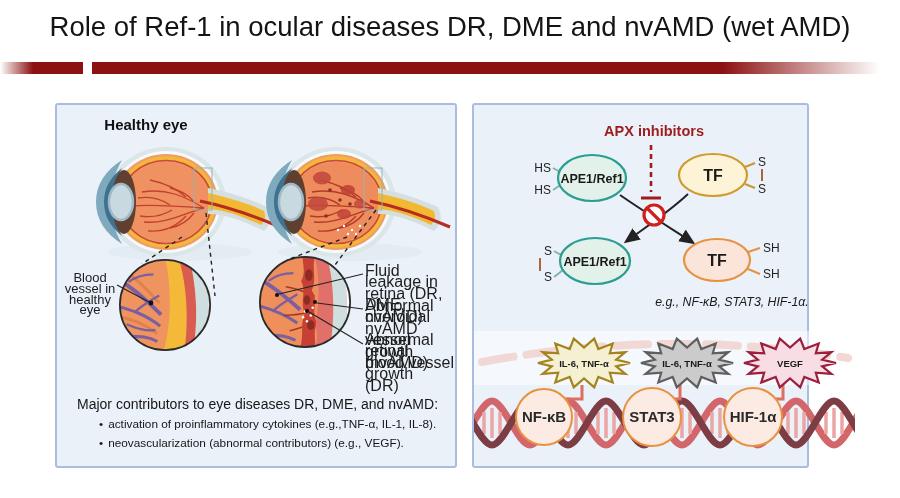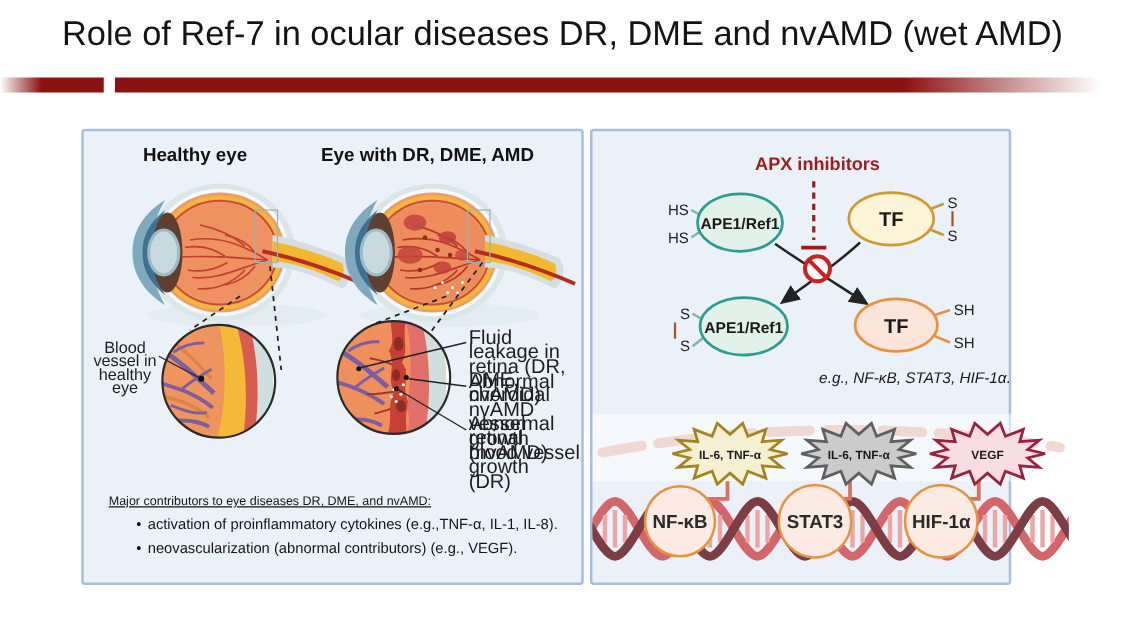--- a/index.html
+++ b/index.html
@@ -53,7 +53,7 @@
 </head>
 <body>
 
-<div class="title">Role of Ref-7 in ocular diseases DR, DME and nvAMD (wet AMD)</div>
+<div class="title">Role of Ref-1 in ocular diseases DR, DME and nvAMD (wet AMD)</div>
 <div class="bar-stub"></div>
 <div class="bar-main"></div>
 

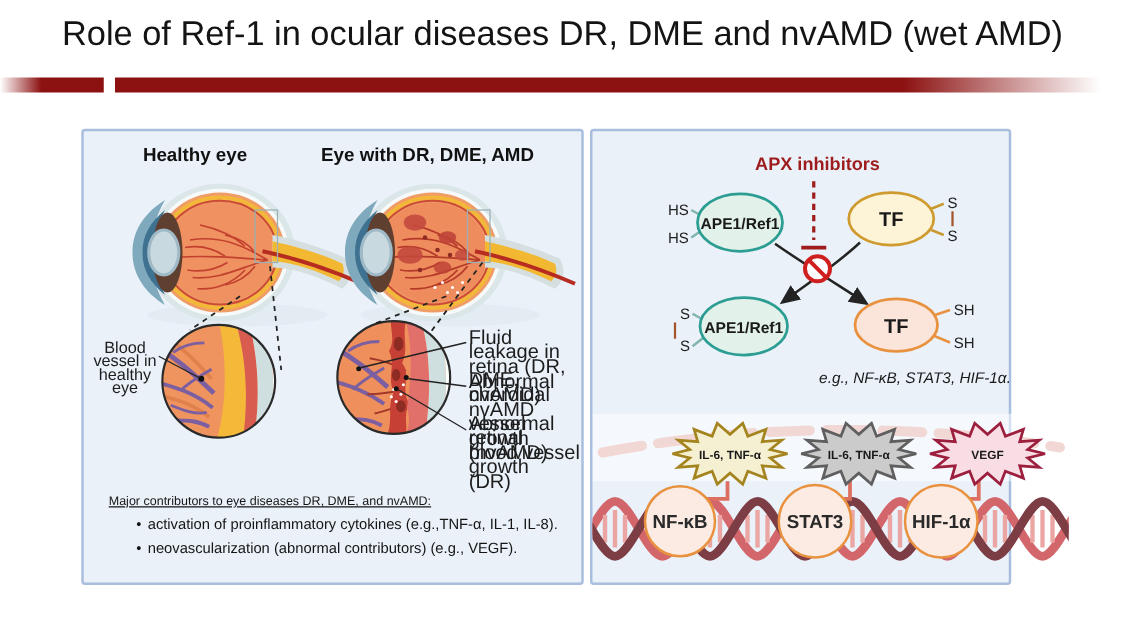--- a/index.html
+++ b/index.html
@@ -24,7 +24,7 @@
     position:absolute;top:103px;height:365px;box-sizing:border-box;
     background:#eaf1f9;border:2px solid #a9bede;border-radius:3px;
   }
-  .panel-left{left:65px;width:402px;}
+  .panel-left{left:55px;width:402px;}
   .panel-right{left:472px;width:337px;}
   .abs{position:absolute;}
   .hdr{

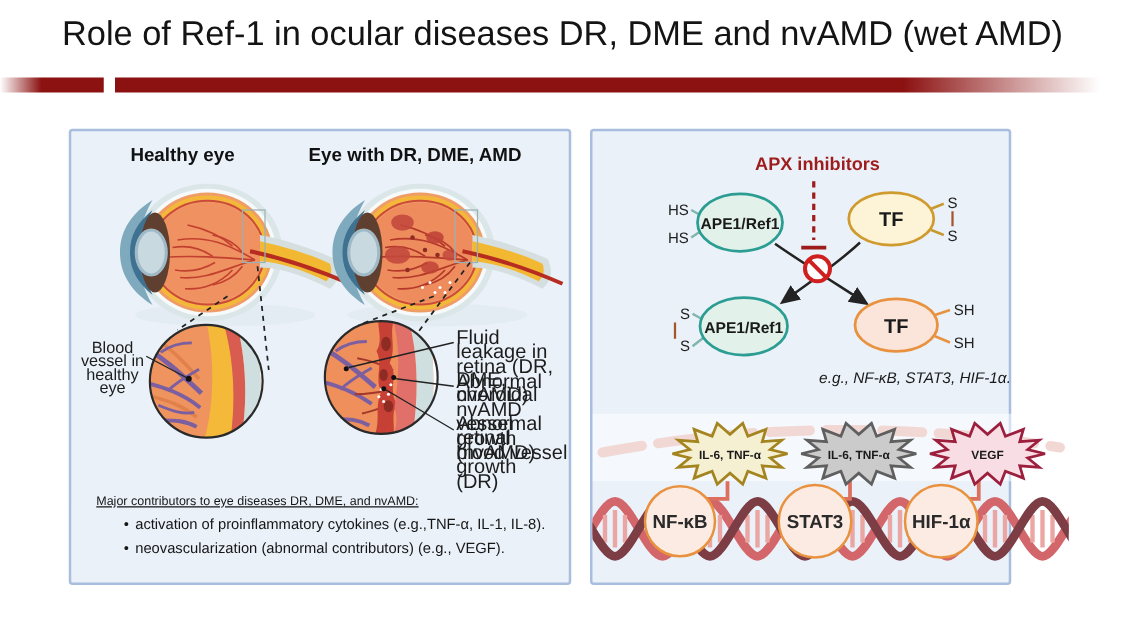--- a/index.html
+++ b/index.html
@@ -60,7 +60,6 @@
 <div class="panel panel-left">
 
   <div class="hdr hdr-healthy">Healthy eye</div>
-  <div class="hdr hdr-diseased">Eye with DR, DME, AMD</div>
 
   <svg class="abs" style="left:33px;top:33px" width="200" height="130" viewBox="0 0 200 130">
     <ellipse cx="90" cy="114" rx="72" ry="9" fill="#dfe8f1" opacity="0.7"></ellipse>

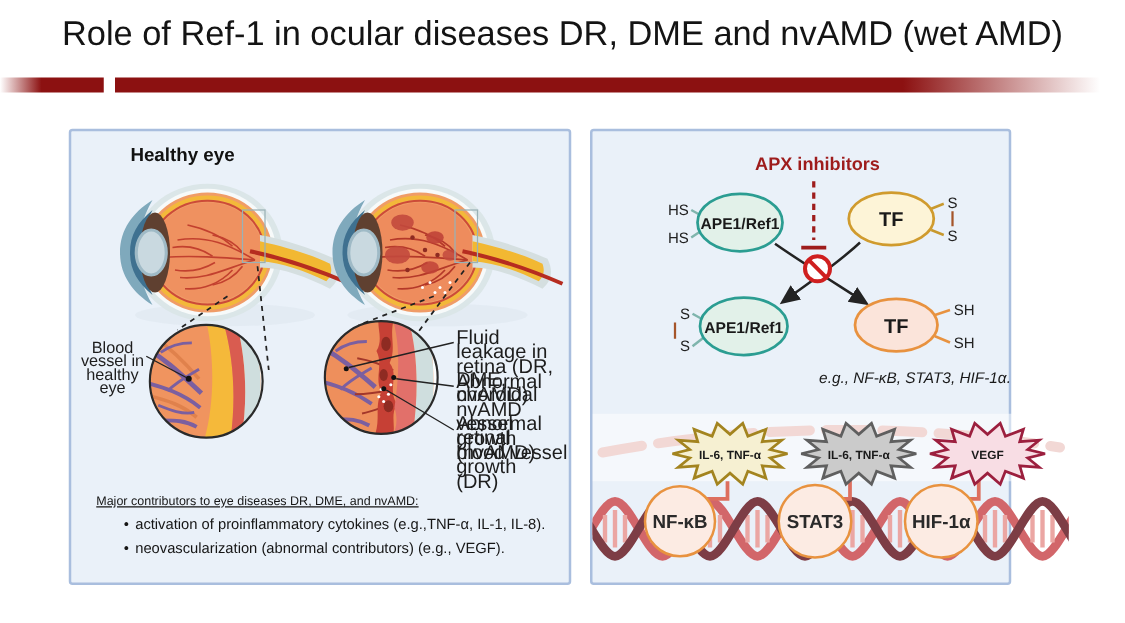--- a/index.html
+++ b/index.html
@@ -45,7 +45,7 @@
   .ann2{top:195px;}
   .ann3{top:229px;}
   .summary{position:absolute;left:20px;top:291px;color:#161616;}
-  .summary-title{font-size:10px;white-space:nowrap;text-decoration:underline;}
+  .summary-title{font-size:14px;white-space:nowrap;}
   .bullet-row{display:flex;margin-left:22px;margin-top:5px;font-size:11.8px;white-space:nowrap;}
   .bullet-char{margin-right:5px;}
   svg{display:block;}

